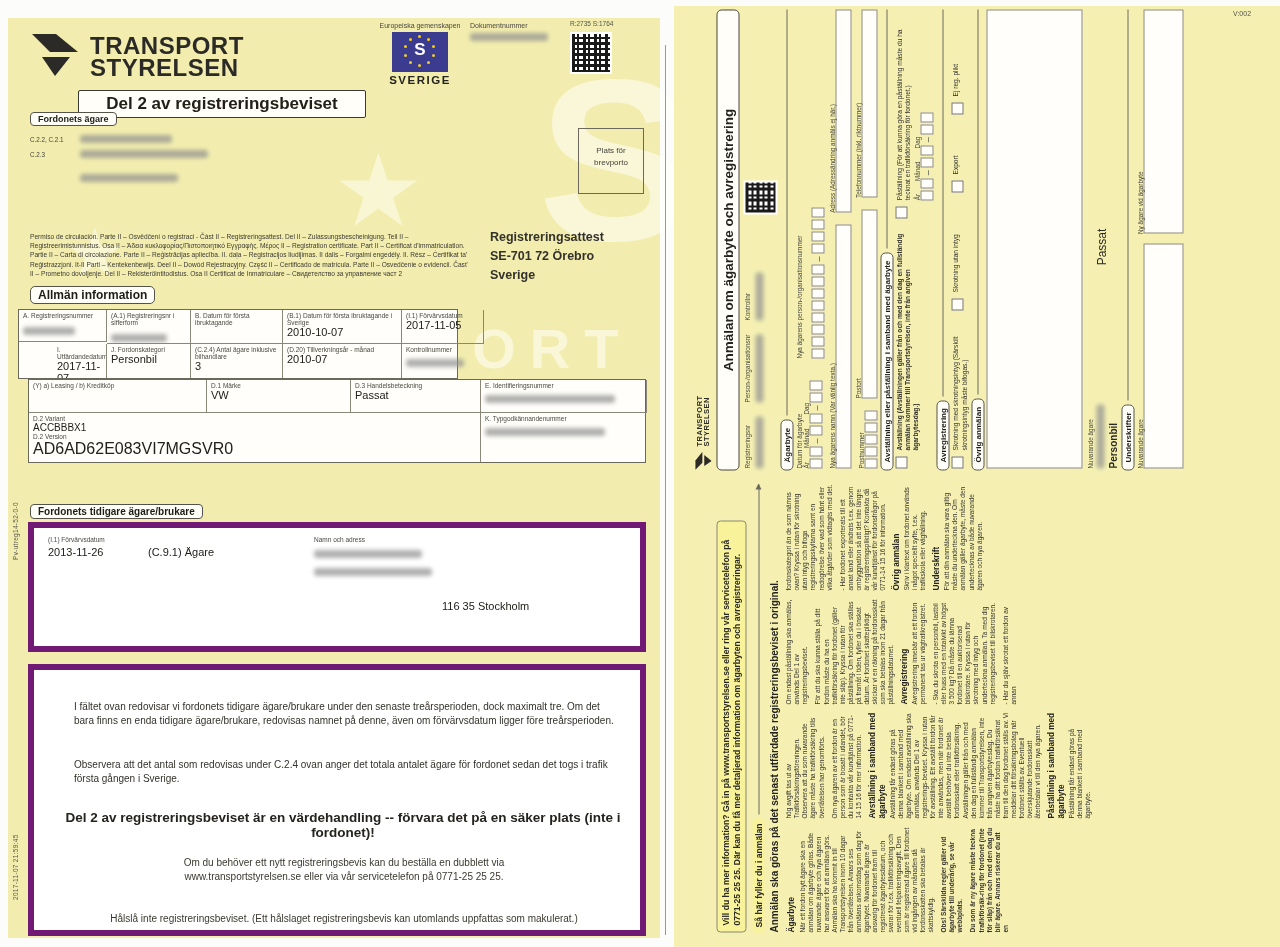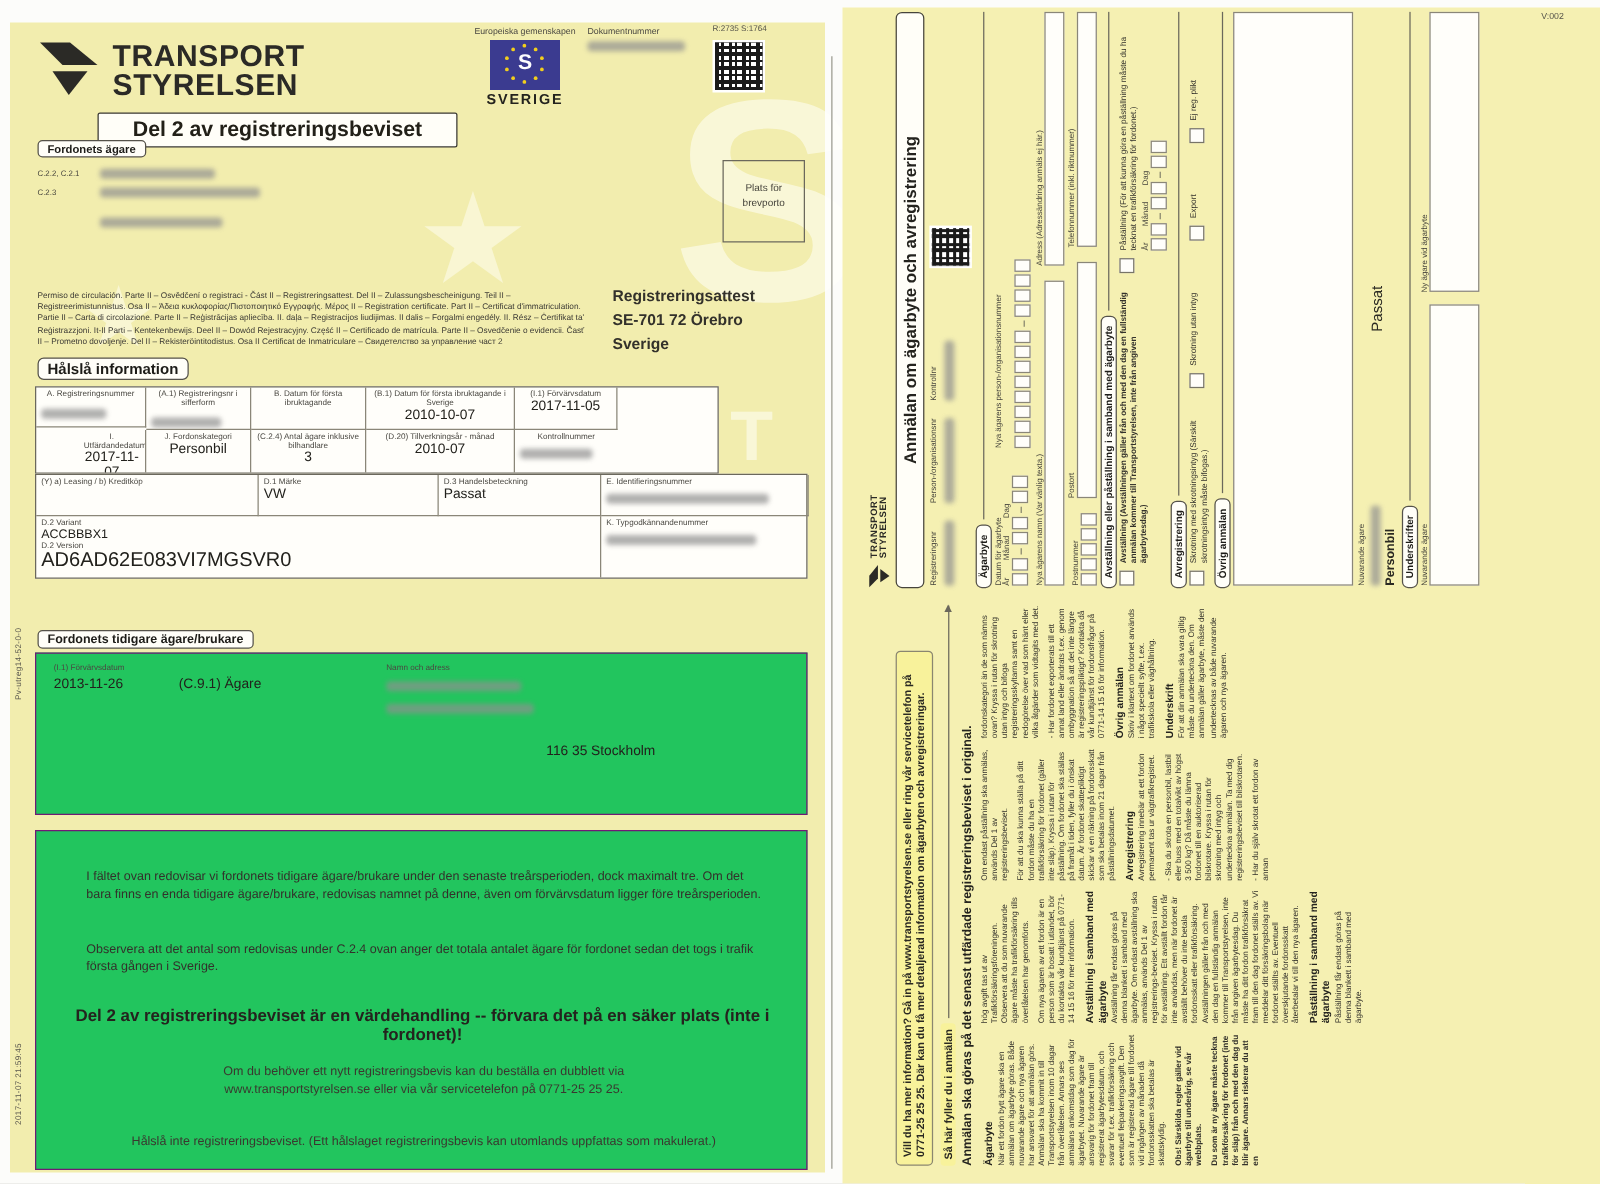--- a/index.html
+++ b/index.html
@@ -168,7 +168,7 @@
 
     <div class="ml" style="position:absolute;left:22px;top:214px;width:438px;">Permiso de circulación. Parte II – Osvědčení o registraci - Část II – Registreringsattest. Del II – Zulassungsbescheinigung. Teil II – Registreerimistunnistus. Osa II – Άδεια κυκλοφορίας/Πιστοποιητικό Εγγραφής. Μέρος II – Registration certificate. Part II – Certificat d'immatriculation. Partie II – Carta di circolazione. Parte II – Reģistrācijas apliecība. II. daļa – Registracijos liudijimas. II dalis – Forgalmi engedély. II. Rész – Ċertifikat ta' Reġistrazzjoni. It-II Parti – Kentekenbewijs. Deel II – Dowód Rejestracyjny. Część II – Certificado de matrícula. Parte II – Osvedčenie o evidencii. Časť II – Prometno dovoljenje. Del II – Rekisteröintitodistus. Osa II Certificat de Inmatriculare – Свидетелство за управление част 2</div>
 
-    <div class="chip" style="position:absolute;left:22px;top:268px;font-size:12px;border-radius:5px;">Hålslå information</div>
+    <div class="chip" style="position:absolute;left:22px;top:268px;font-size:12px;border-radius:5px;">Allmän information</div>
 
     <div class="gtable" style="left:20px;top:291px;width:547px;grid-template-columns:88px 84px 92px 119px 82px;text-align:center;">
       <div class="gcell" style="height:32px;">

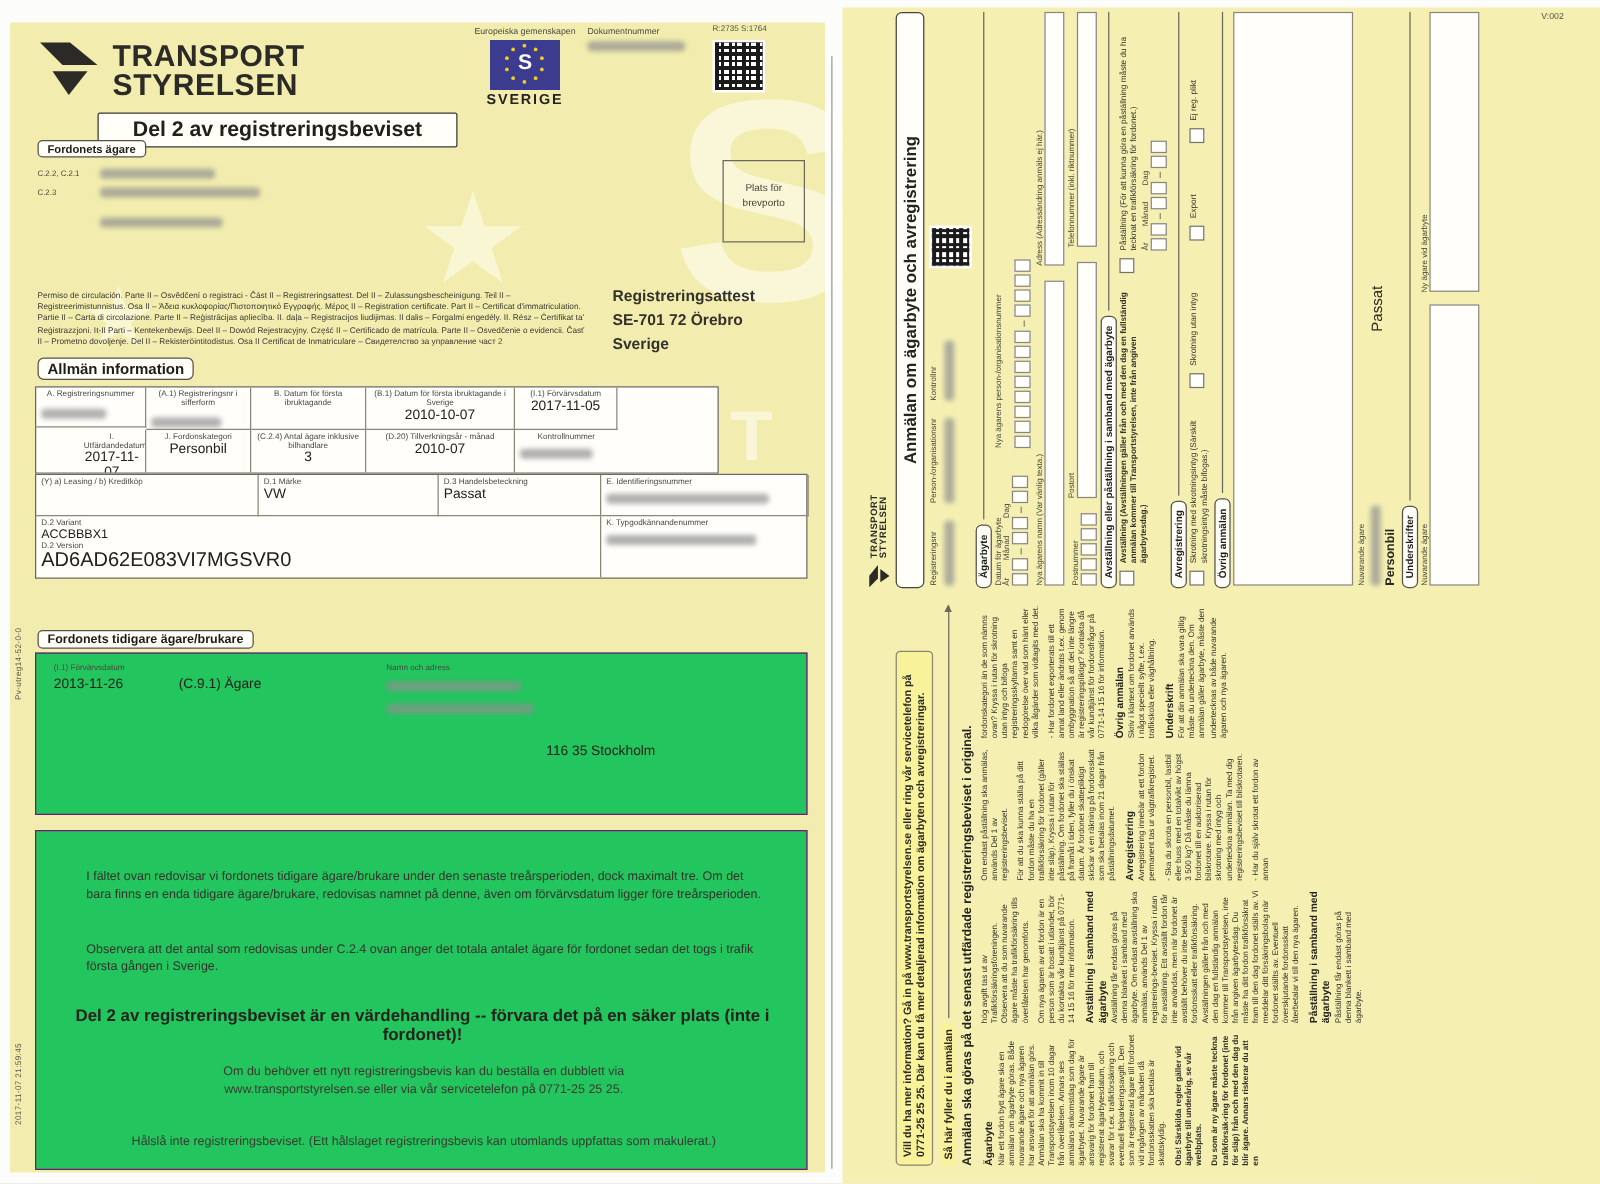--- a/index.html
+++ b/index.html
@@ -170,7 +170,7 @@
 
     <div class="chip" style="position:absolute;left:22px;top:268px;font-size:12px;border-radius:5px;">Allmän information</div>
 
-    <div class="gtable" style="left:20px;top:291px;width:547px;grid-template-columns:88px 84px 92px 119px 82px;text-align:center;">
+    <div class="gtable" style="left:10px;top:291px;width:440px;grid-template-columns:88px 84px 92px 119px 82px;">
       <div class="gcell" style="height:32px;">
           <div class="lbl">A. Registreringsnummer</div>
           <div class="blob" style="width:52px;margin-top:8px;"></div>

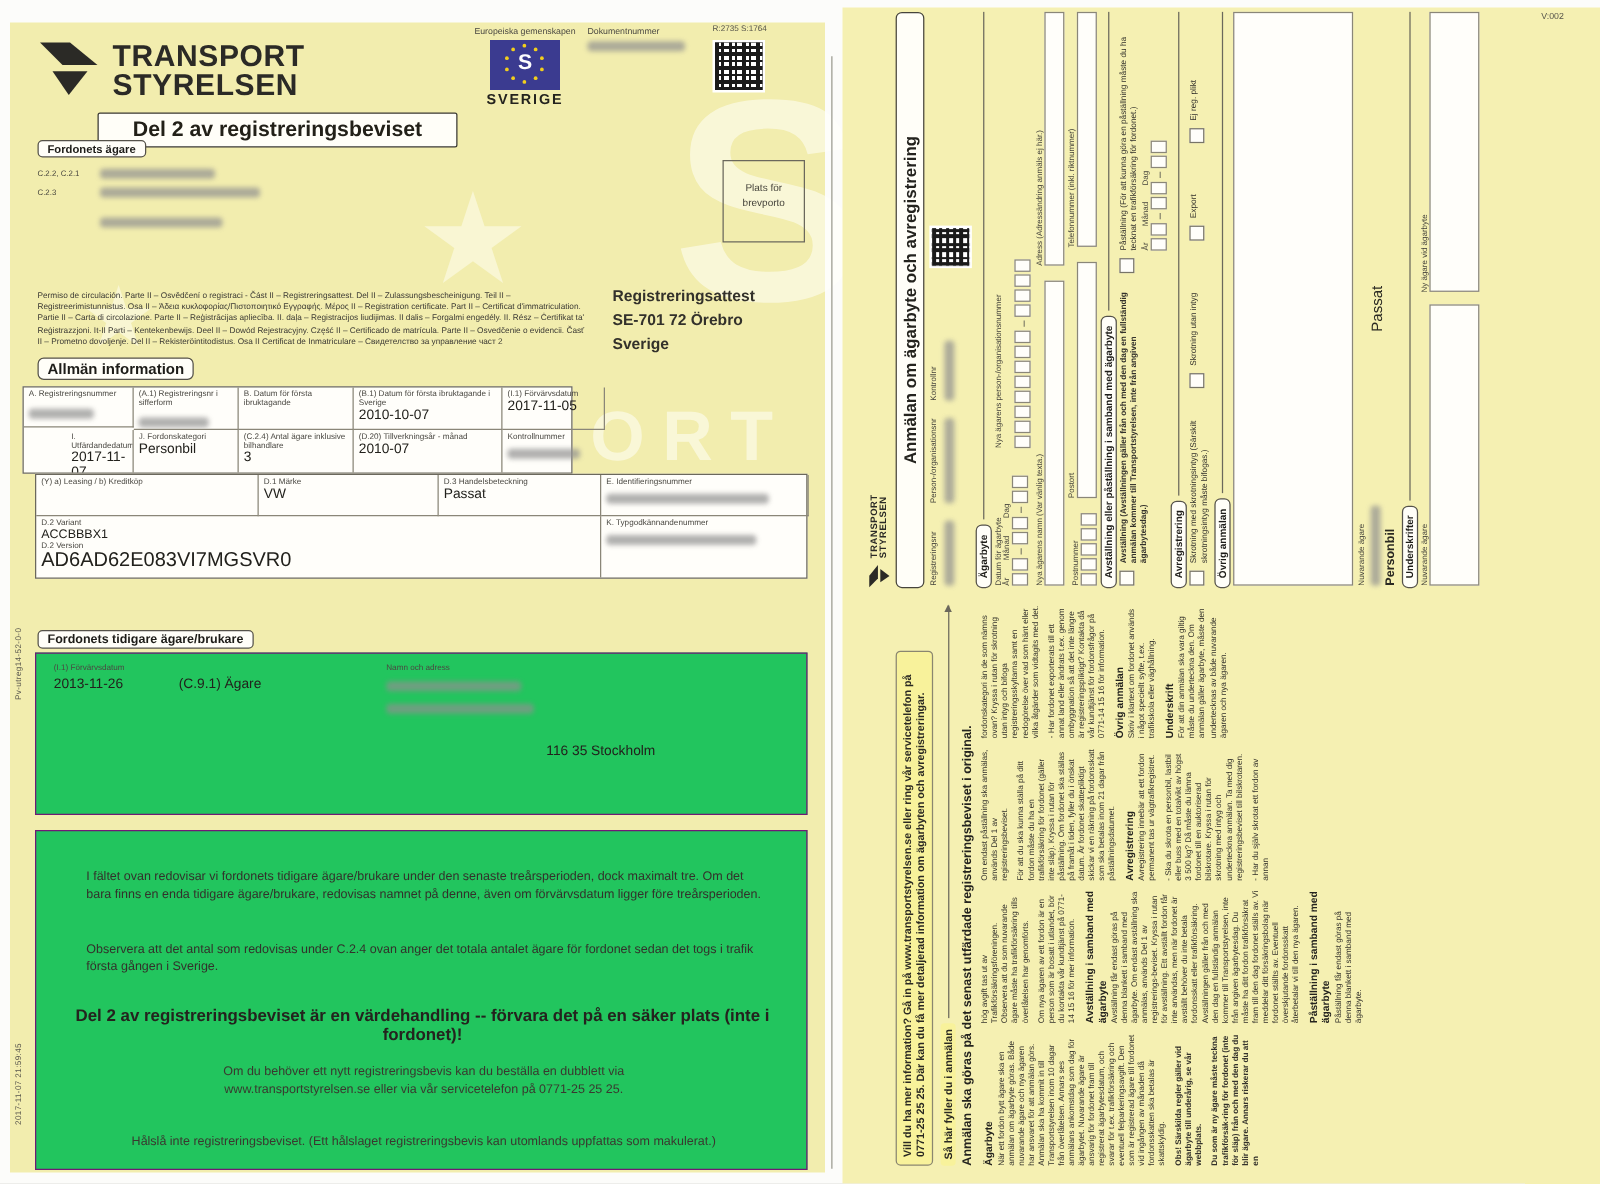--- a/index.html
+++ b/index.html
@@ -45,7 +45,7 @@
   .gcell:last-child,.gcell.noright{border-right:none;}
   .gcell.nobot{border-bottom:none;}
 
-  .boxarea{position:absolute;background:#22c55e;border:1px solid #701a75;text-decoration:underline;}
+  .boxarea{position:absolute;background:#ffffff;border:6px solid #701a75;text-decoration:underline;}
 
   .para{font-size:10px;color:#33312b;line-height:1.35;}
   .warn{font-weight:bold;font-size:13.5px;color:#24231e;text-align:center;}

